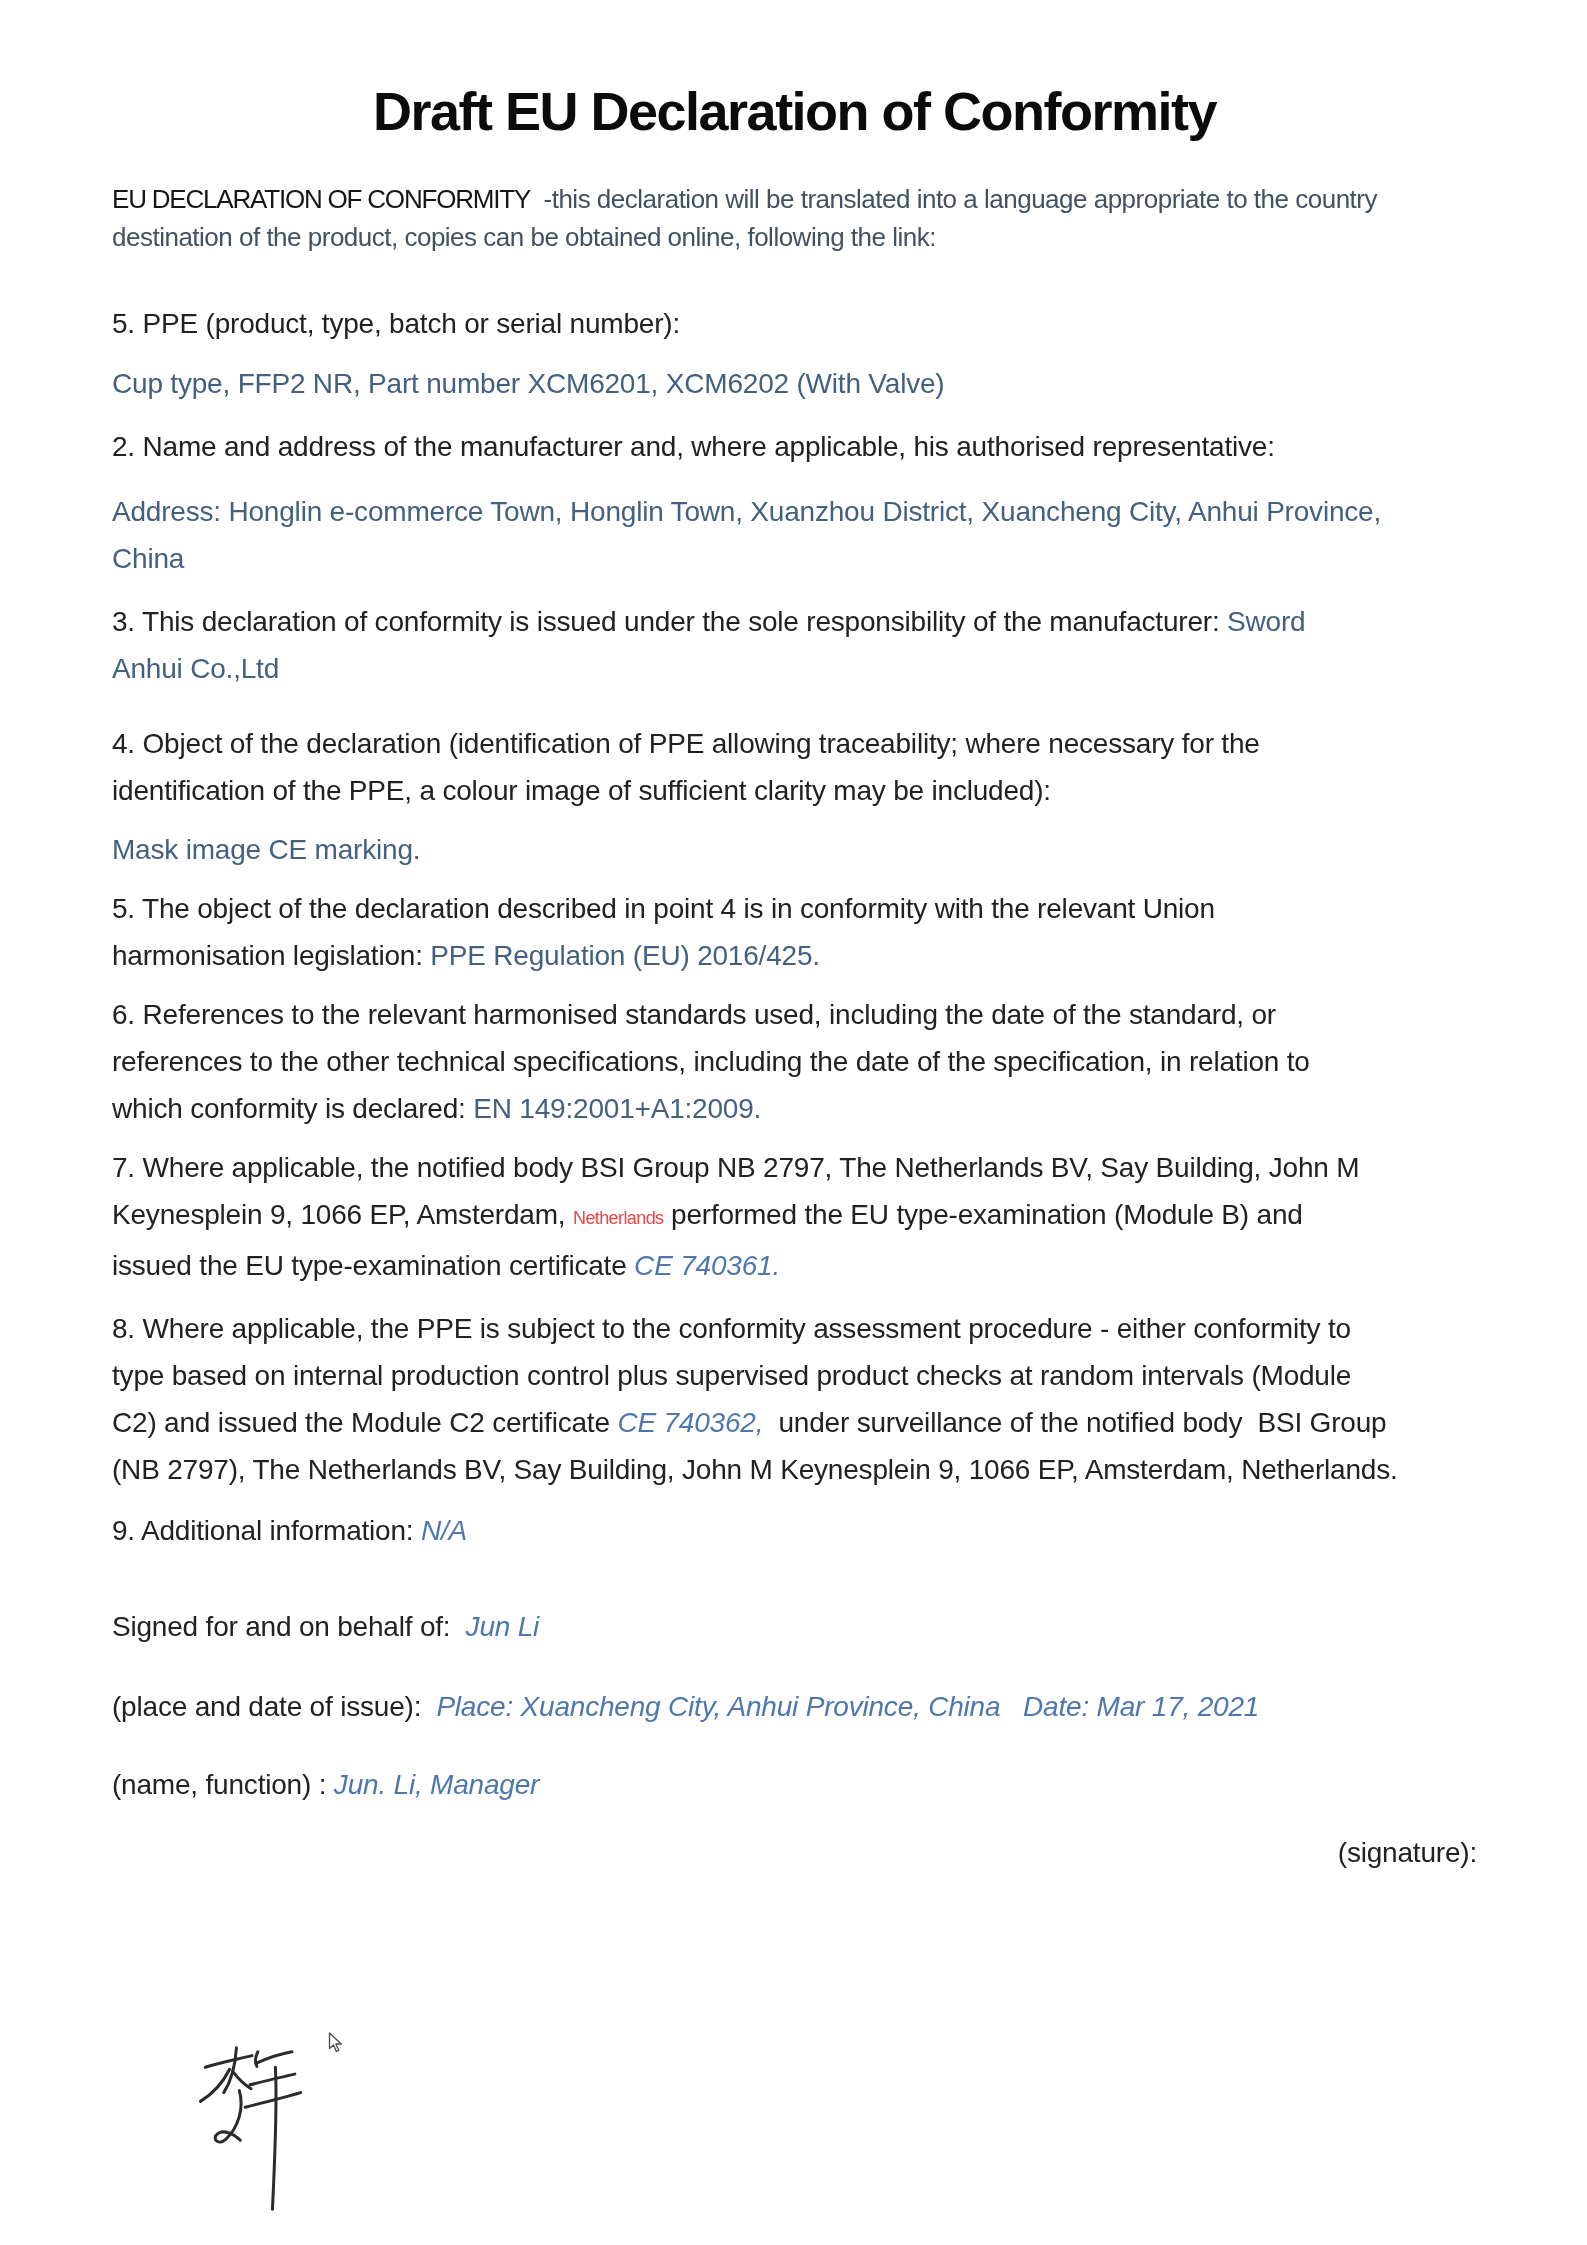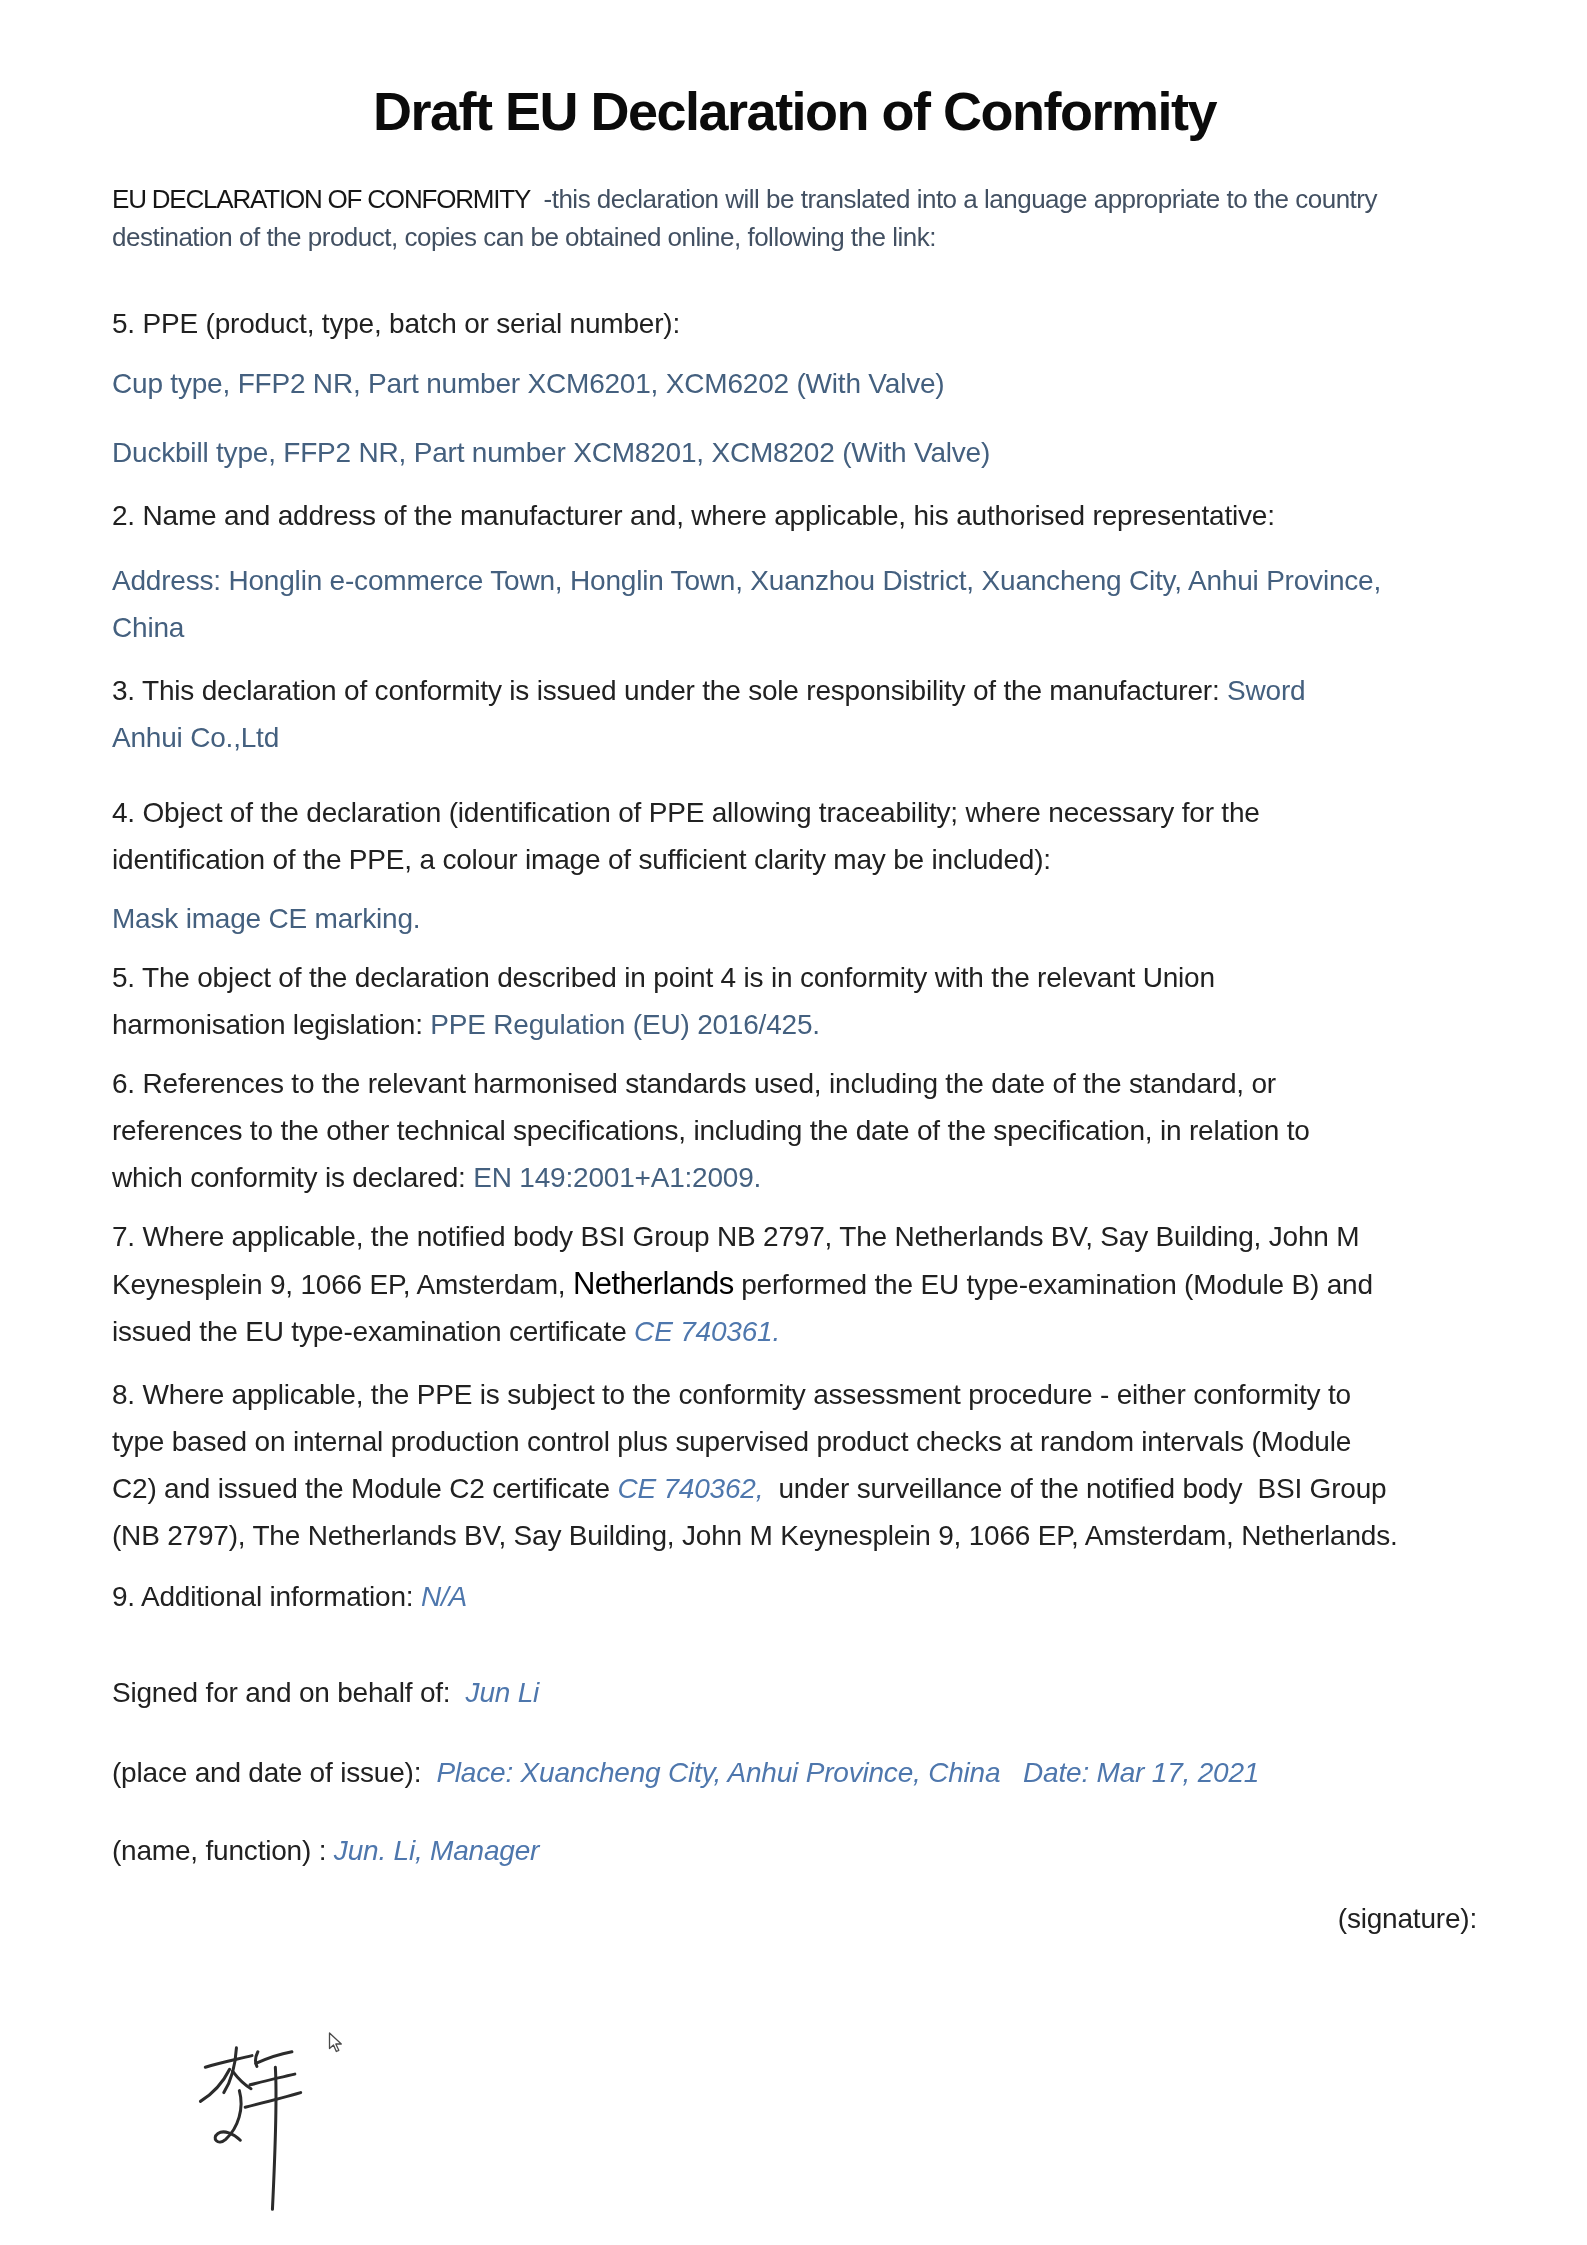--- a/index.html
+++ b/index.html
@@ -86,7 +86,6 @@
 destination of the product, copies can be obtained online, following the link:</span></div>
       <div class="para para-point-1"><span class="seg-black">5. PPE (product, type, batch or serial number):</span></div>
       <div class="para para-ppe-cup"><span class="seg-slate">Cup type, FFP2 NR, Part number XCM6201, XCM6202 (With Valve)</span></div>
-      <div class="para para-ppe-duckbill"><span class="seg-slate">Duckbill type, FFP2 NR, Part number XCM8201, XCM8202 (With Valve)</span></div>
       <div class="para para-point-2"><span class="seg-black">2. Name and address of the manufacturer and, where applicable, his authorised representative:</span></div>
       <div class="para para-company-address"><span class="seg-slate">Address: Honglin e-commerce Town, Honglin Town, Xuanzhou District, Xuancheng City, Anhui Province,
 China</span></div>

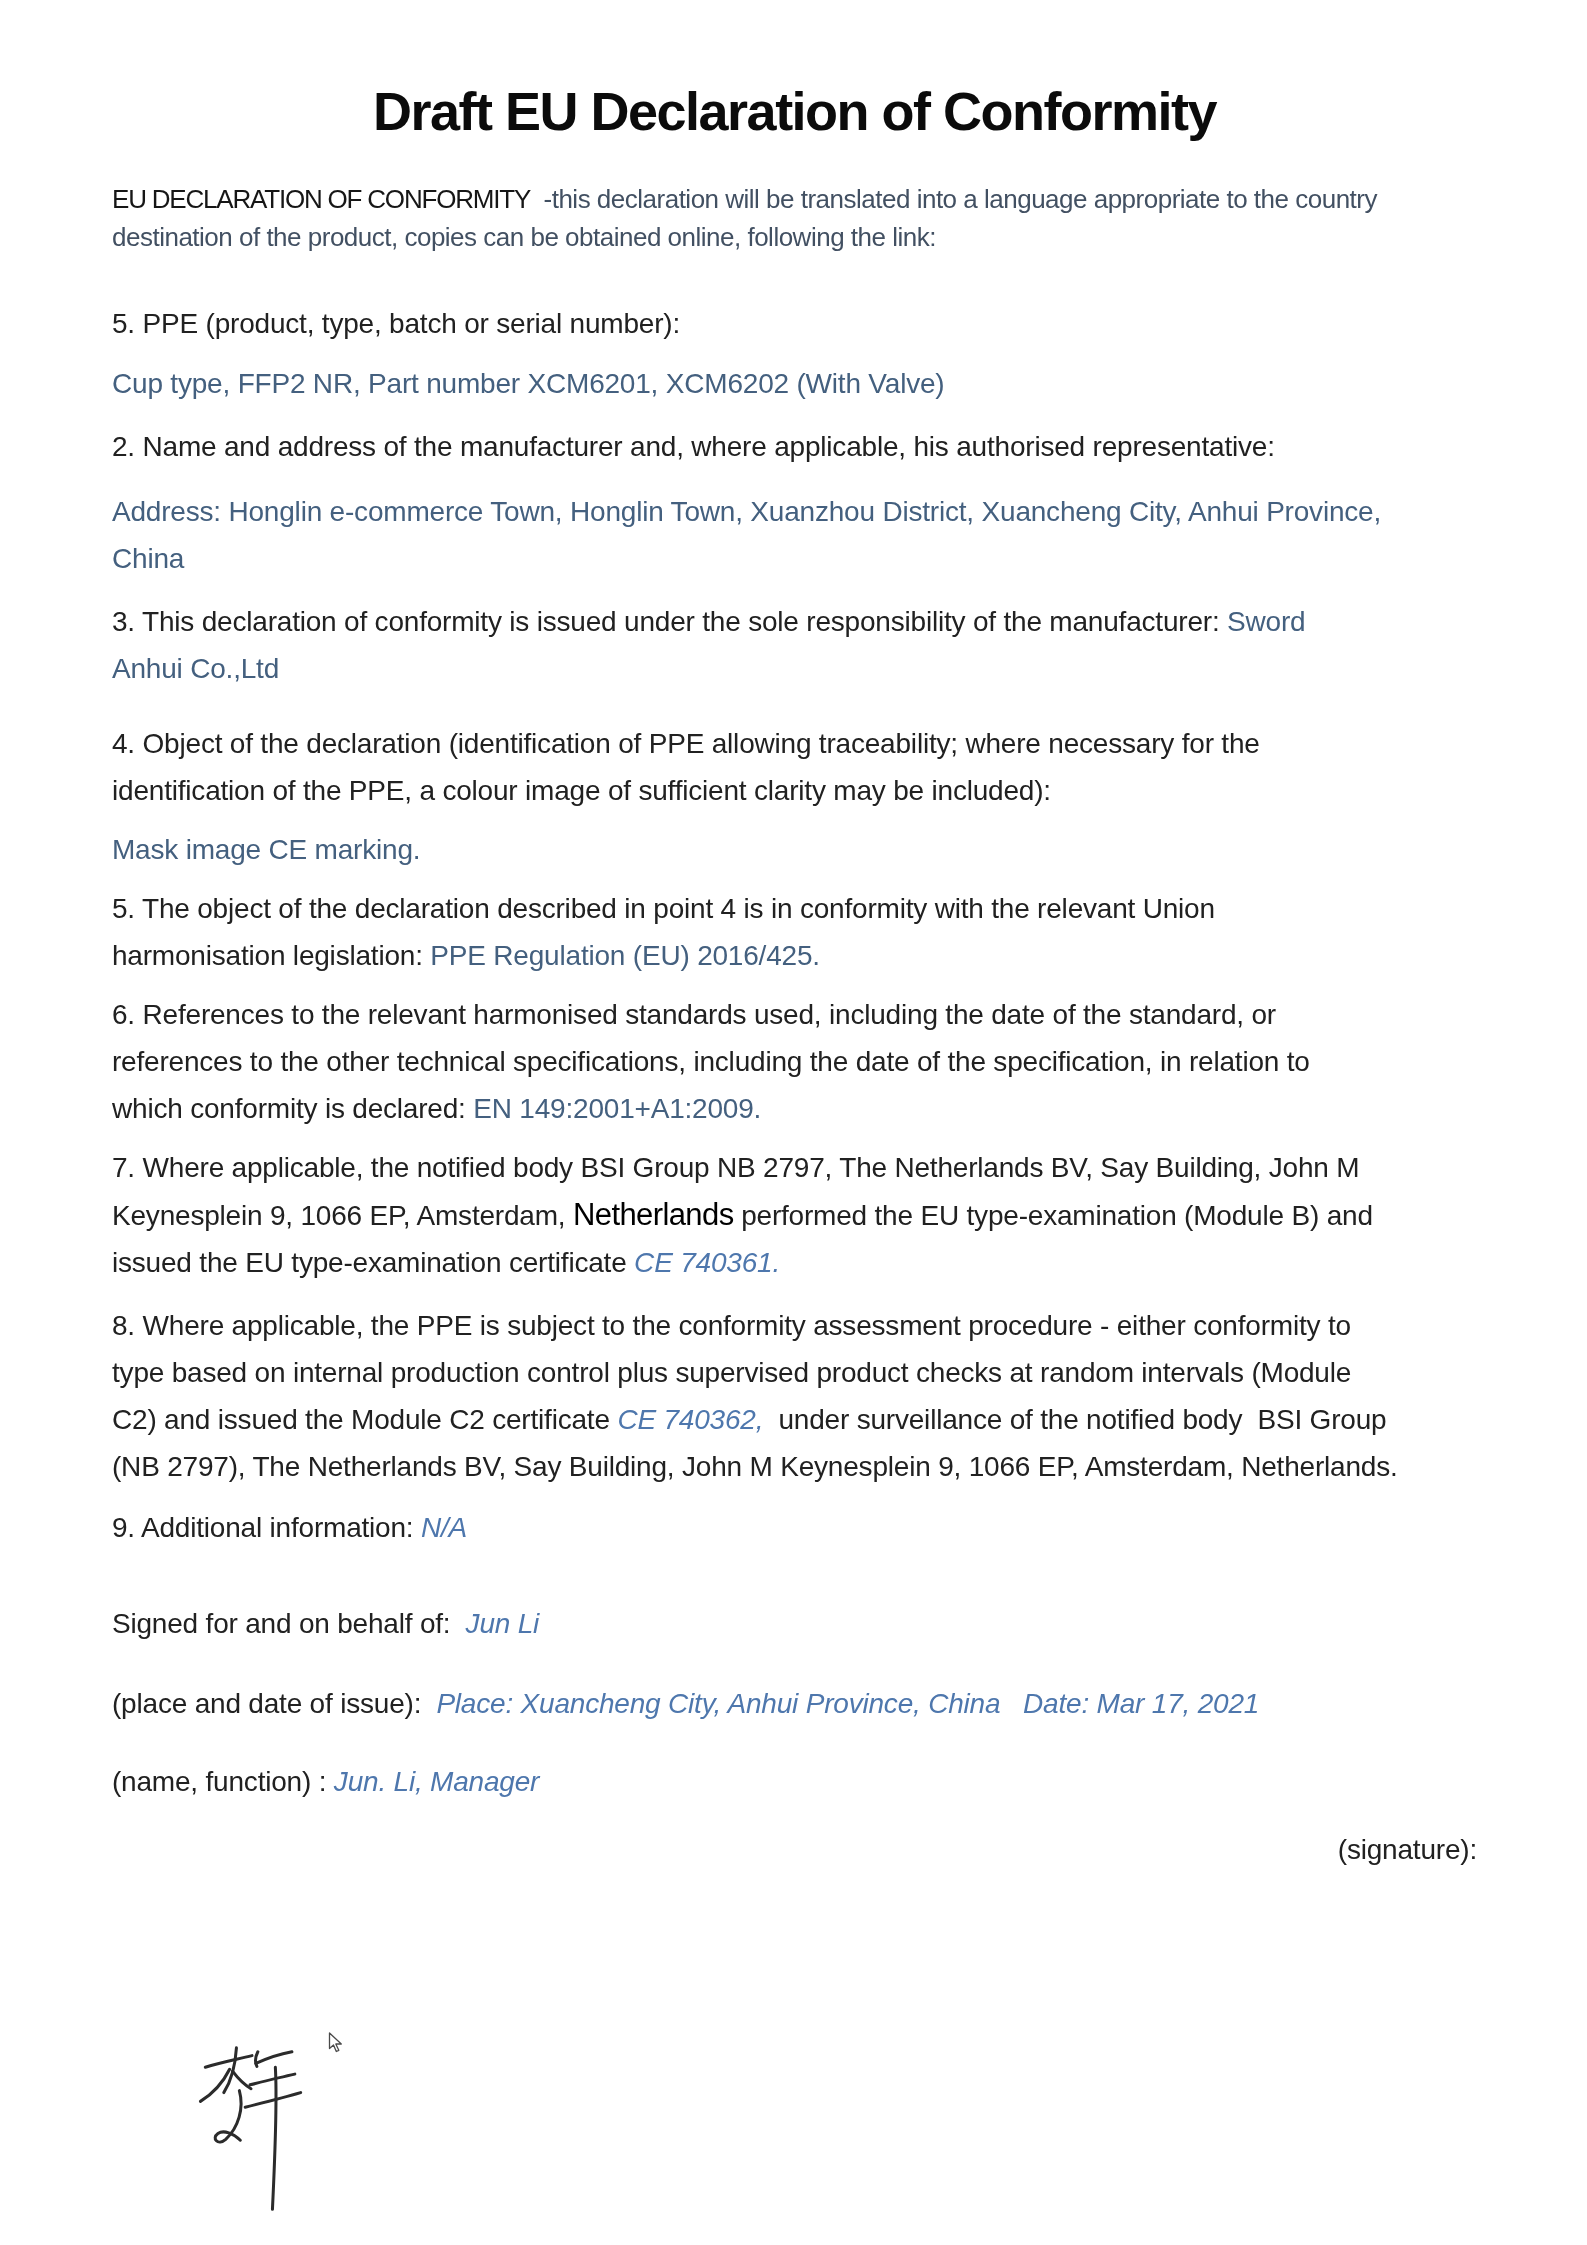--- a/index.html
+++ b/index.html
@@ -58,7 +58,7 @@
   
   .seg-black{color:#212121;}
   .seg-black-caps{color:#161616;letter-spacing:-1.2px;}
-  .seg-black-condensed{color:#000000;font-size:31px;letter-spacing:-0.6px;}
+  .seg-black-condensed{color:#ef4444;font-size:18px;letter-spacing:-0.6px;}
   .seg-intro{color:#425062;}
   .seg-slate{color:#44607f;}
   .seg-steel{color:#4e77ad;font-style:italic;}

